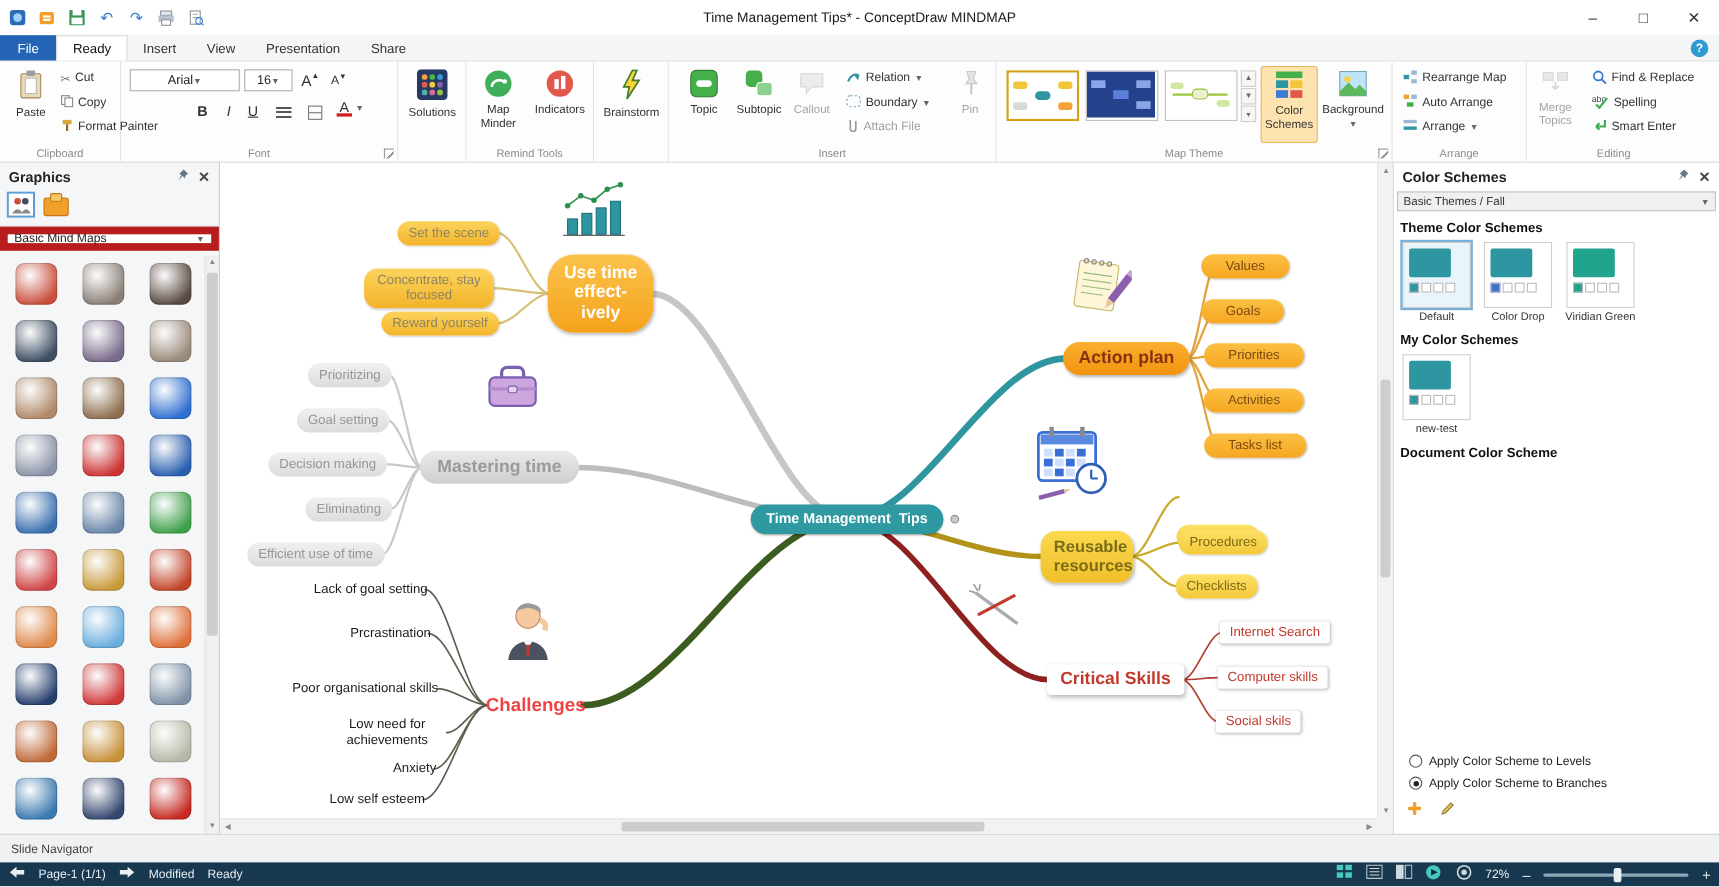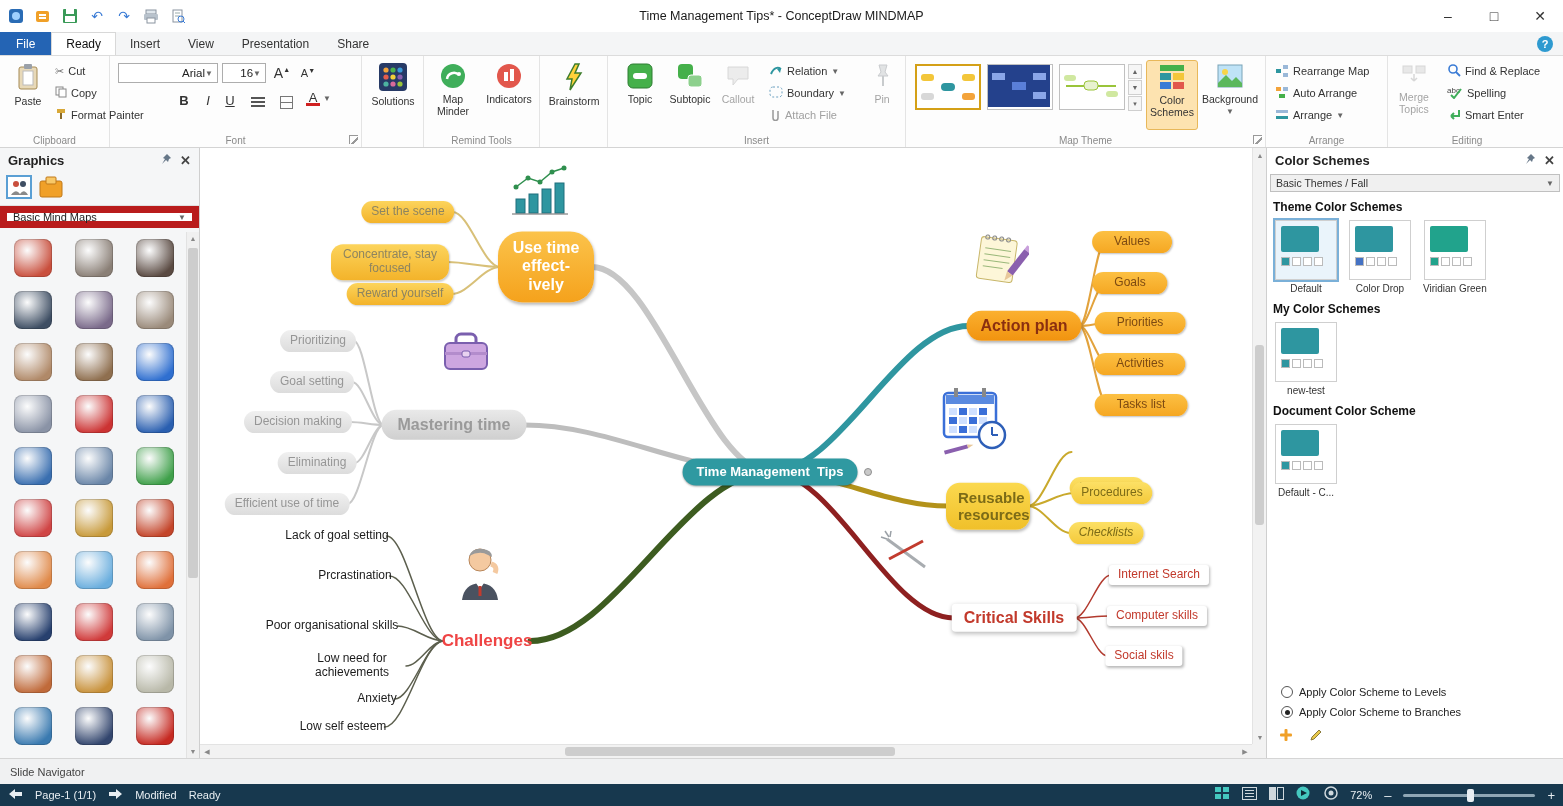--- a/index.html
+++ b/index.html
@@ -33,7 +33,7 @@
 .smallbtn{display:flex;align-items:center;gap:4px;font-size:11px;color:#333;height:20px;padding:0 3px;white-space:nowrap}
 .smallbtn.disabled{color:#a0a0a0}
 .chevs{font-size:8px;color:#666}
-.combo{position:absolute;height:20px;background:#fff;border:1px solid #adadad;display:flex;align-items:center;justify-content:flex-end;padding:0 4px;font-size:11.5px;color:#222}
+.combo{position:absolute;height:20px;background:#fff;border:1px solid #adadad;display:flex;align-items:center;justify-content:center;padding:0 4px;font-size:11.5px;color:#222}
 .fbtn{position:absolute;height:20px;min-width:20px;display:flex;align-items:center;justify-content:center;font-size:13px;color:#333}
 .fbtn.b{font-weight:bold}.fbtn.i{font-style:italic;font-family:"Liberation Serif",serif}.fbtn.u{text-decoration:underline}
 .ic-align{width:14px;height:11px;background:repeating-linear-gradient(#555 0 2px,transparent 2px 4px)}

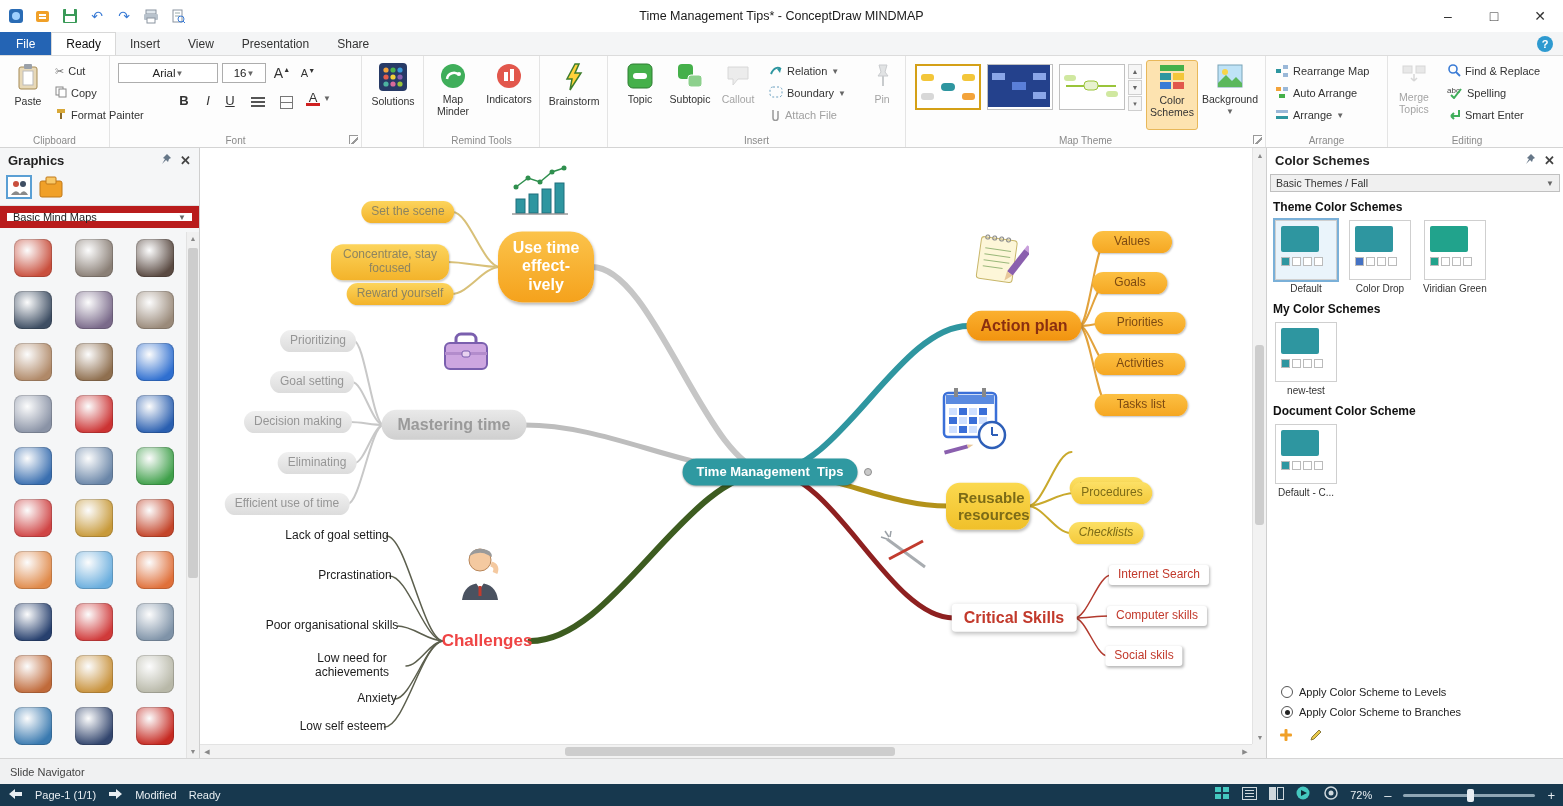--- a/index.html
+++ b/index.html
@@ -851,20 +851,6 @@
             </div>
           </div>
           <div class="cs-sec-title">Document Color Scheme</div>
-          <div class="cs-row">
-            <div class="cs-swatch">
-              <div class="cs-card">
-                <div class="cs-big" style="background: rgb(46, 150, 160);"></div>
-                <div class="cs-chips">
-                  <span style="background: rgb(46, 150, 160);"></span>
-                  <span style="background: rgb(255, 255, 255);"></span>
-                  <span style="background: rgb(255, 255, 255);"></span>
-                  <span style="background: rgb(255, 255, 255);"></span>
-                </div>
-              </div>
-              <div class="cs-label">Default - C...</div>
-            </div>
-          </div>
         </div>
       <div class="cs-radios" id="cs-radios">
           <label class="cs-radio">

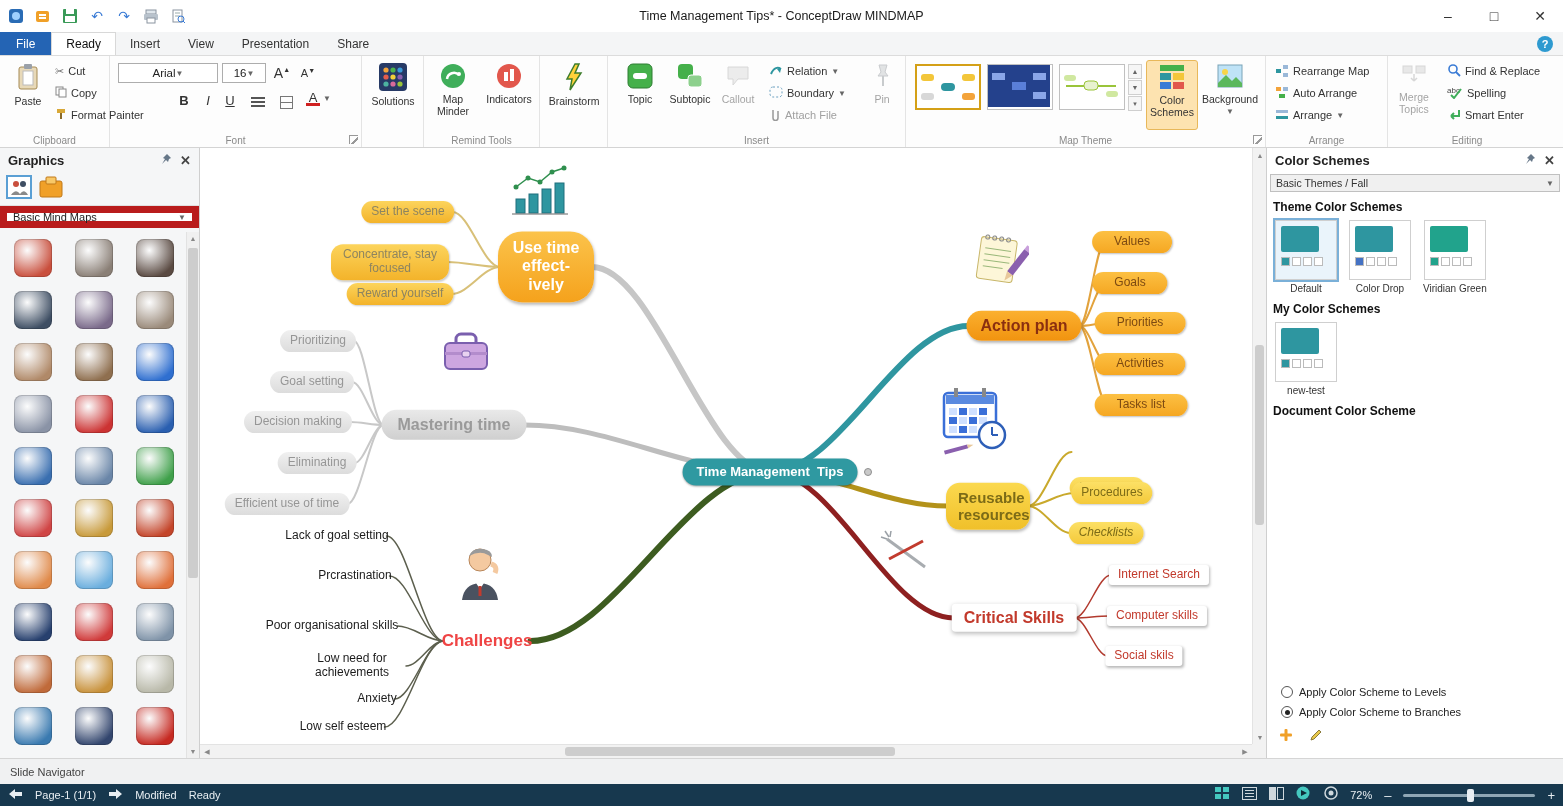--- a/index.html
+++ b/index.html
@@ -760,7 +760,7 @@
           <div class="mm-node mm-main-reusable" style="width: 84px; left: 788px; top: 358px;">Reusable resources</div>
           <div class="mm-node mm-sub-gold" style="left: 907px; top: 304px; margin-top: 36px;">Templates</div>
           <div class="mm-node mm-sub-gold" style="left: 912px; top: 345px;">Procedures</div>
-          <div class="mm-node mm-sub-gold" style="left: 906px; top: 385px; font-style: italic;">Checklists</div>
+          <div class="mm-node mm-sub-gold" style="left: 906px; top: 385px;">Checklists</div>
           <div class="mm-node mm-main-red" style="left: 814px; top: 470px;">Critical Skills</div>
           <div class="mm-node mm-sub-red" style="left: 959px; top: 427px;">Internet Search</div>
           <div class="mm-node mm-sub-red" style="left: 957px; top: 468px;">Computer skills</div>

